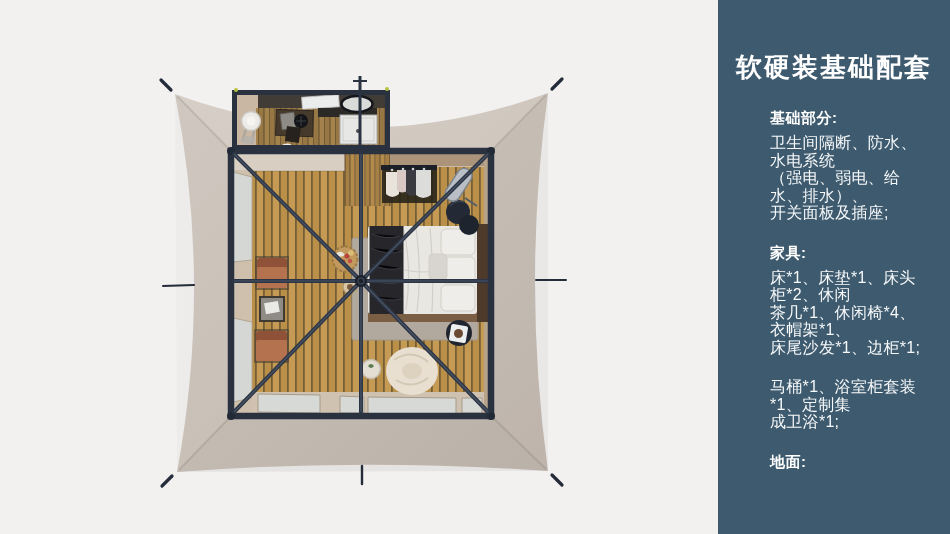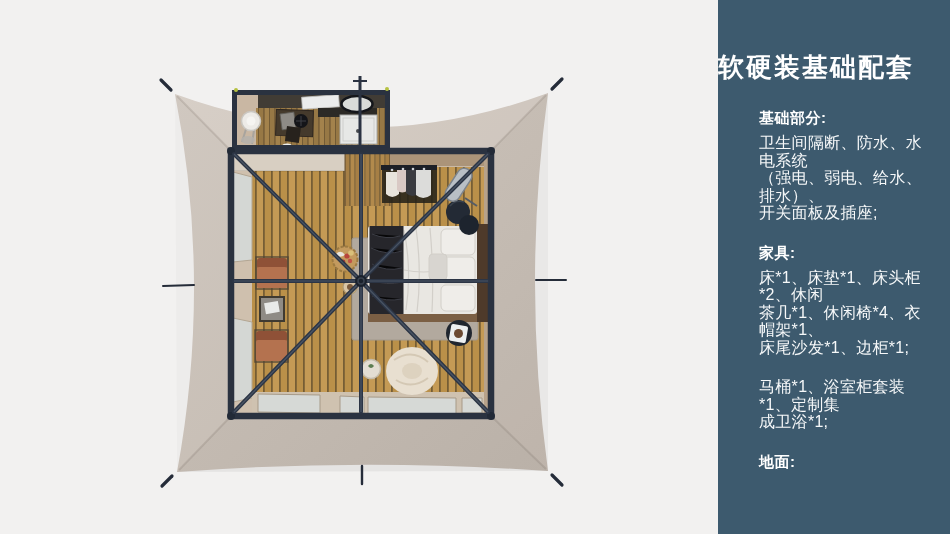--- a/index.html
+++ b/index.html
@@ -27,7 +27,7 @@
   }
   .panel h1{
     font-size:26px;font-weight:bold;letter-spacing:2px;
-    text-align:left;margin:0 0 24px 0;
+    text-align:center;margin:0 0 24px 0;
   }
   .sections{padding:0 20px 0 41px}
   .section{margin-bottom:22px}

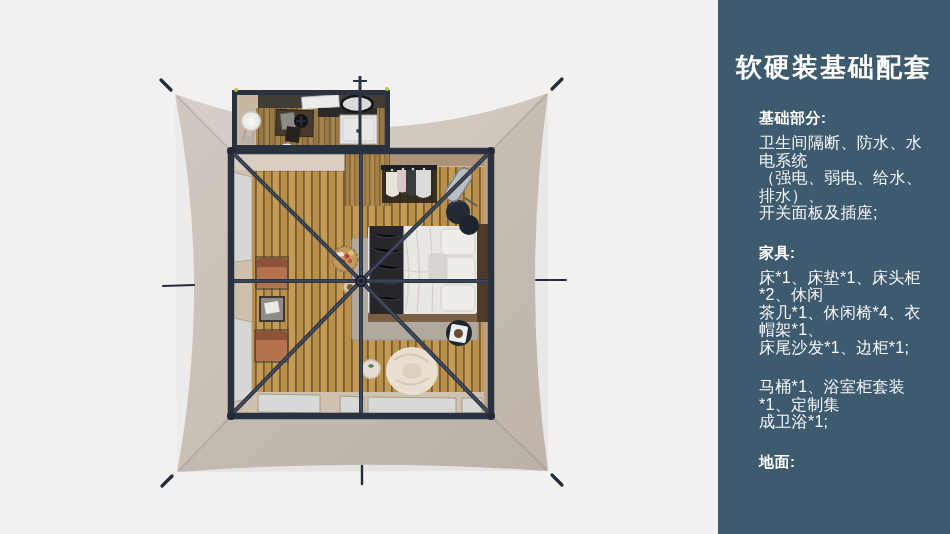--- a/index.html
+++ b/index.html
@@ -29,7 +29,7 @@
     font-size:26px;font-weight:bold;letter-spacing:2px;
     text-align:center;margin:0 0 24px 0;
   }
-  .sections{padding:0 20px 0 41px}
+  .sections{padding:0 20px 0 52px}
   .section{margin-bottom:22px}
   .section h2{
     font-size:15px;font-weight:bold;letter-spacing:.5px;margin:0 0 6px 0;

